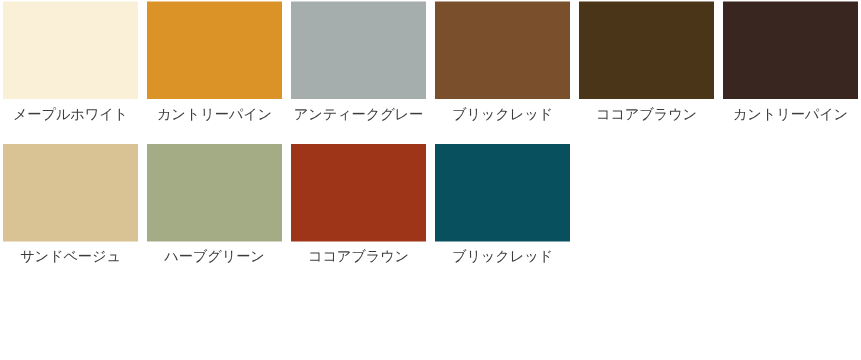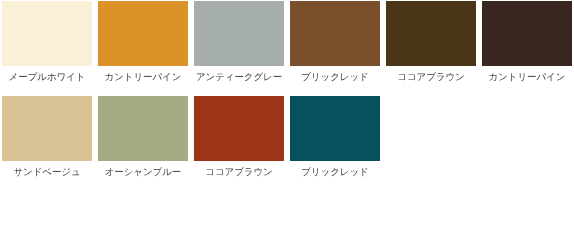--- a/index.html
+++ b/index.html
@@ -89,7 +89,7 @@
     </div>
     <div class="swatch-cell">
       <span class="swatch-chip" style="background-color: rgb(163, 172, 133);"></span>
-      <span class="swatch-label">オーシャンブルー</span>
+      <span class="swatch-label">ハーブグリーン</span>
     </div>
     <div class="swatch-cell">
       <span class="swatch-chip" style="background-color: rgb(158, 52, 24);"></span>

